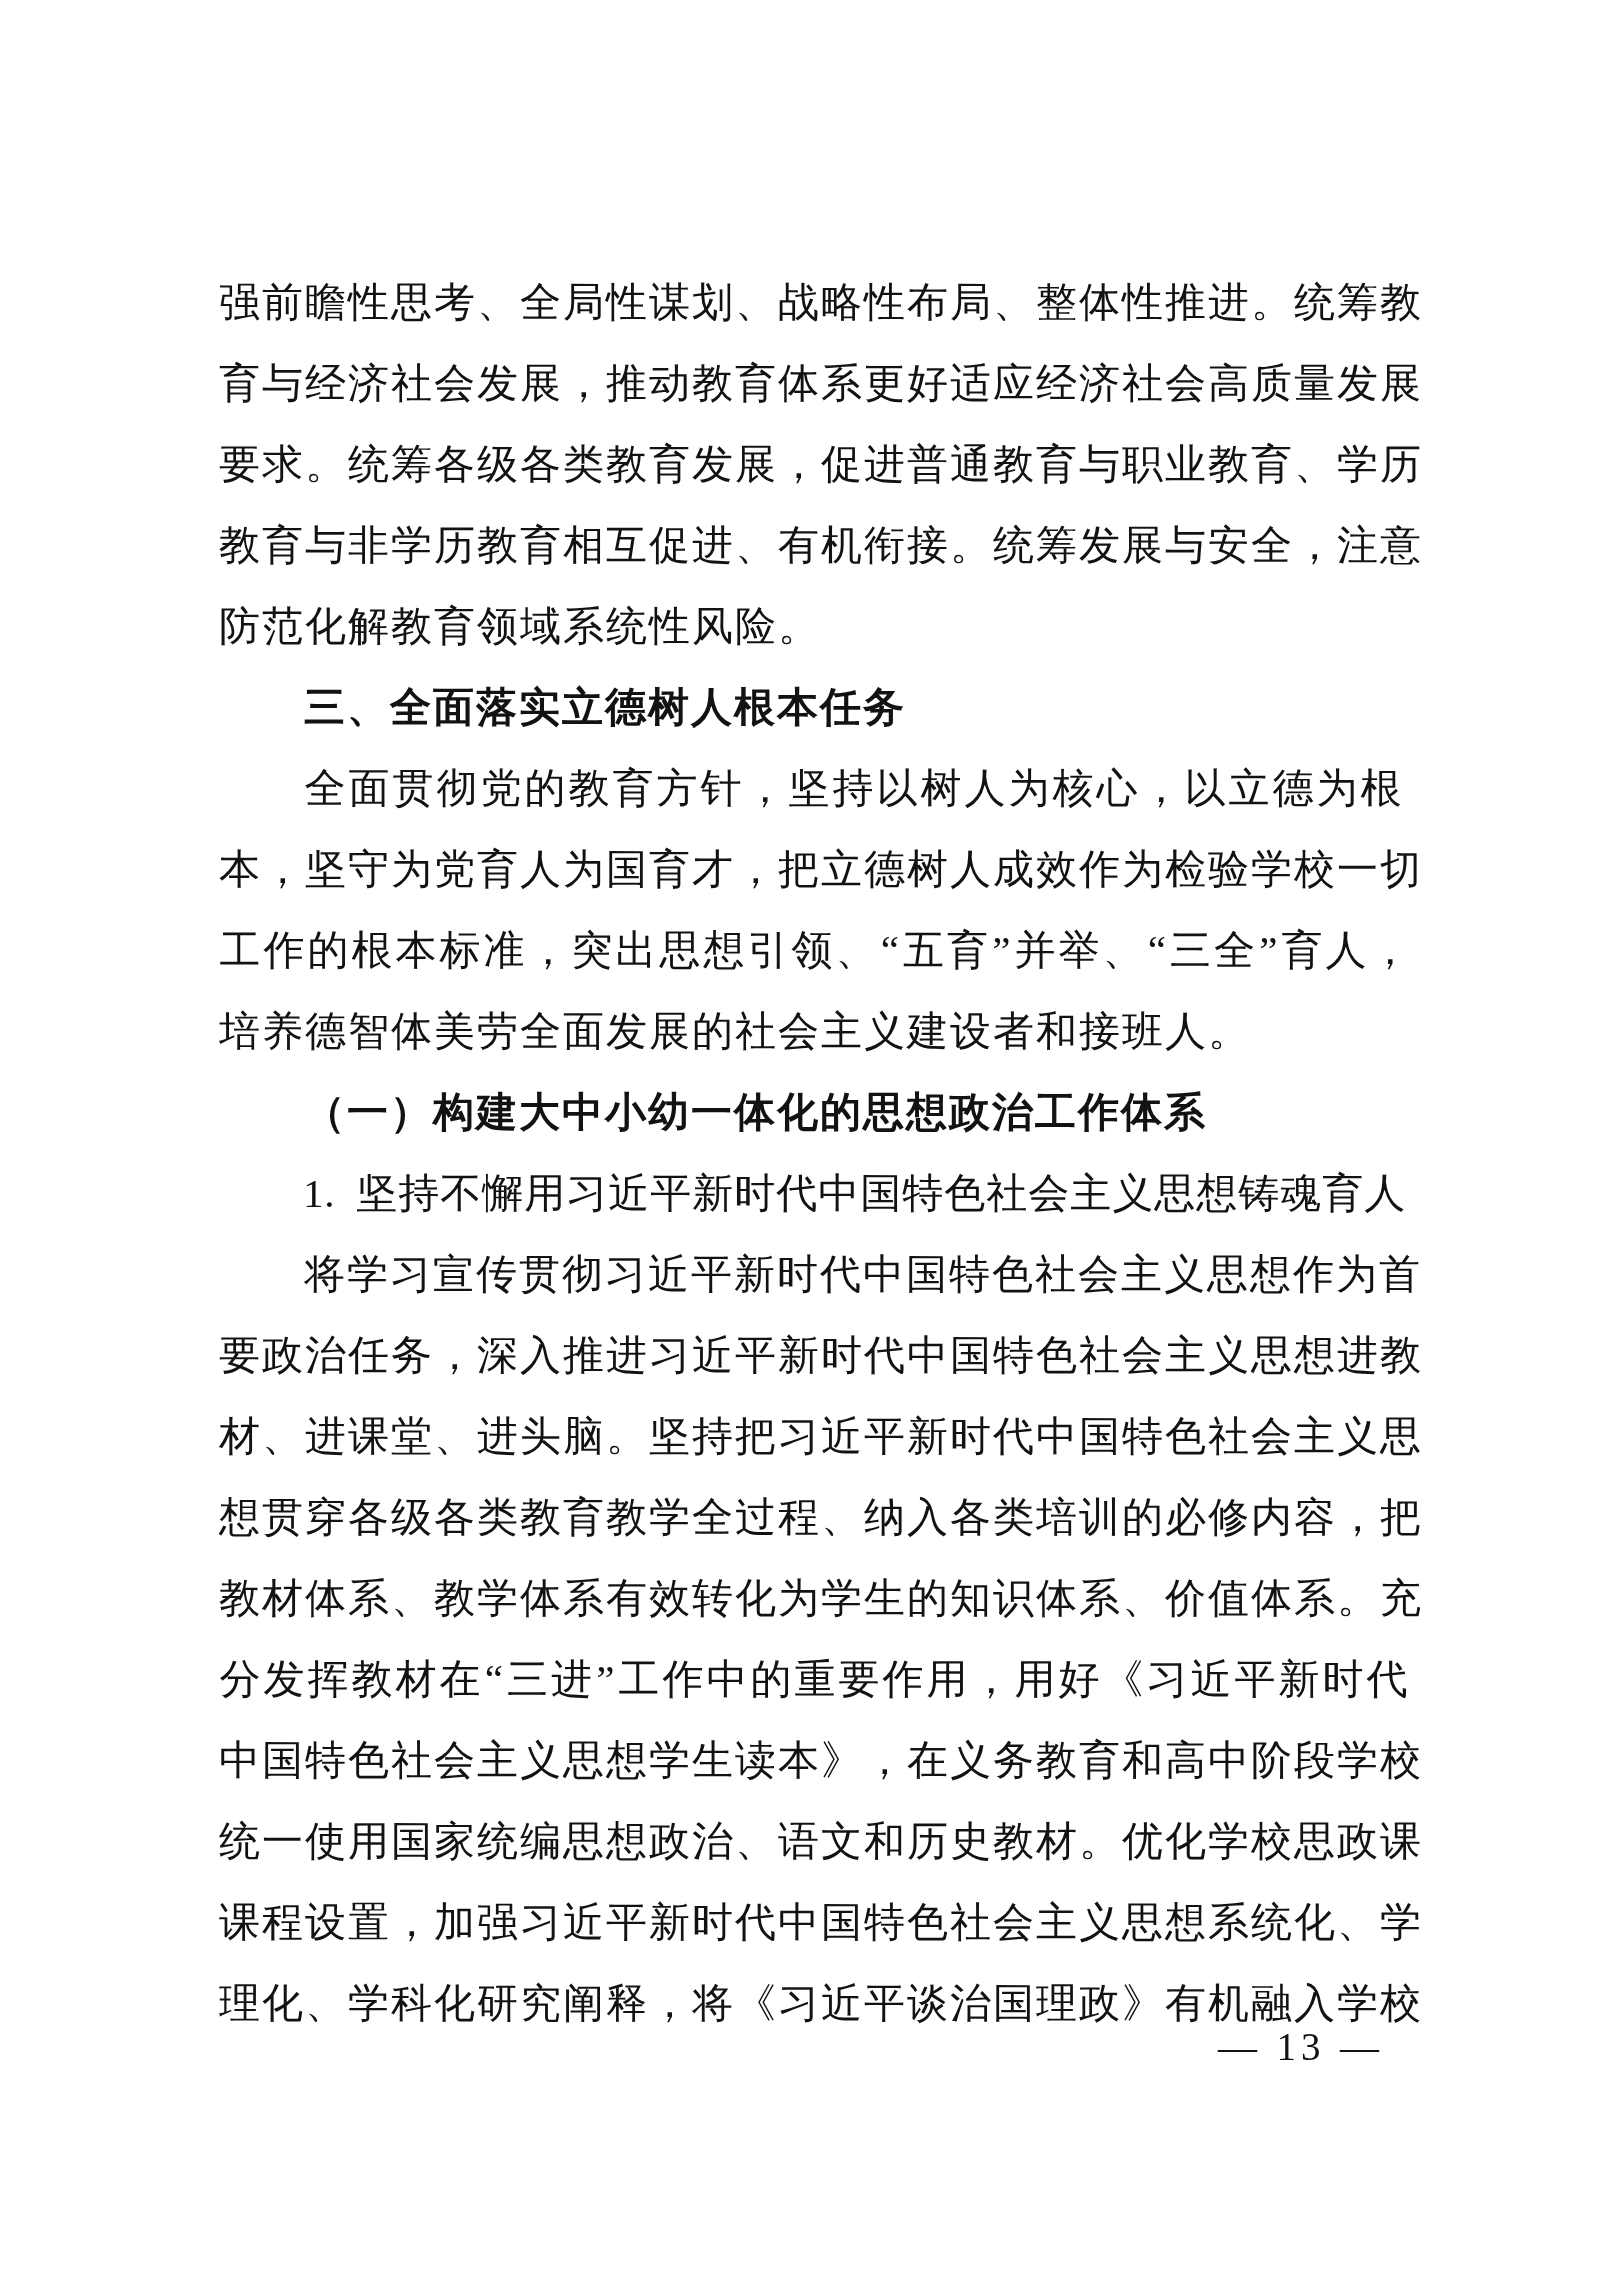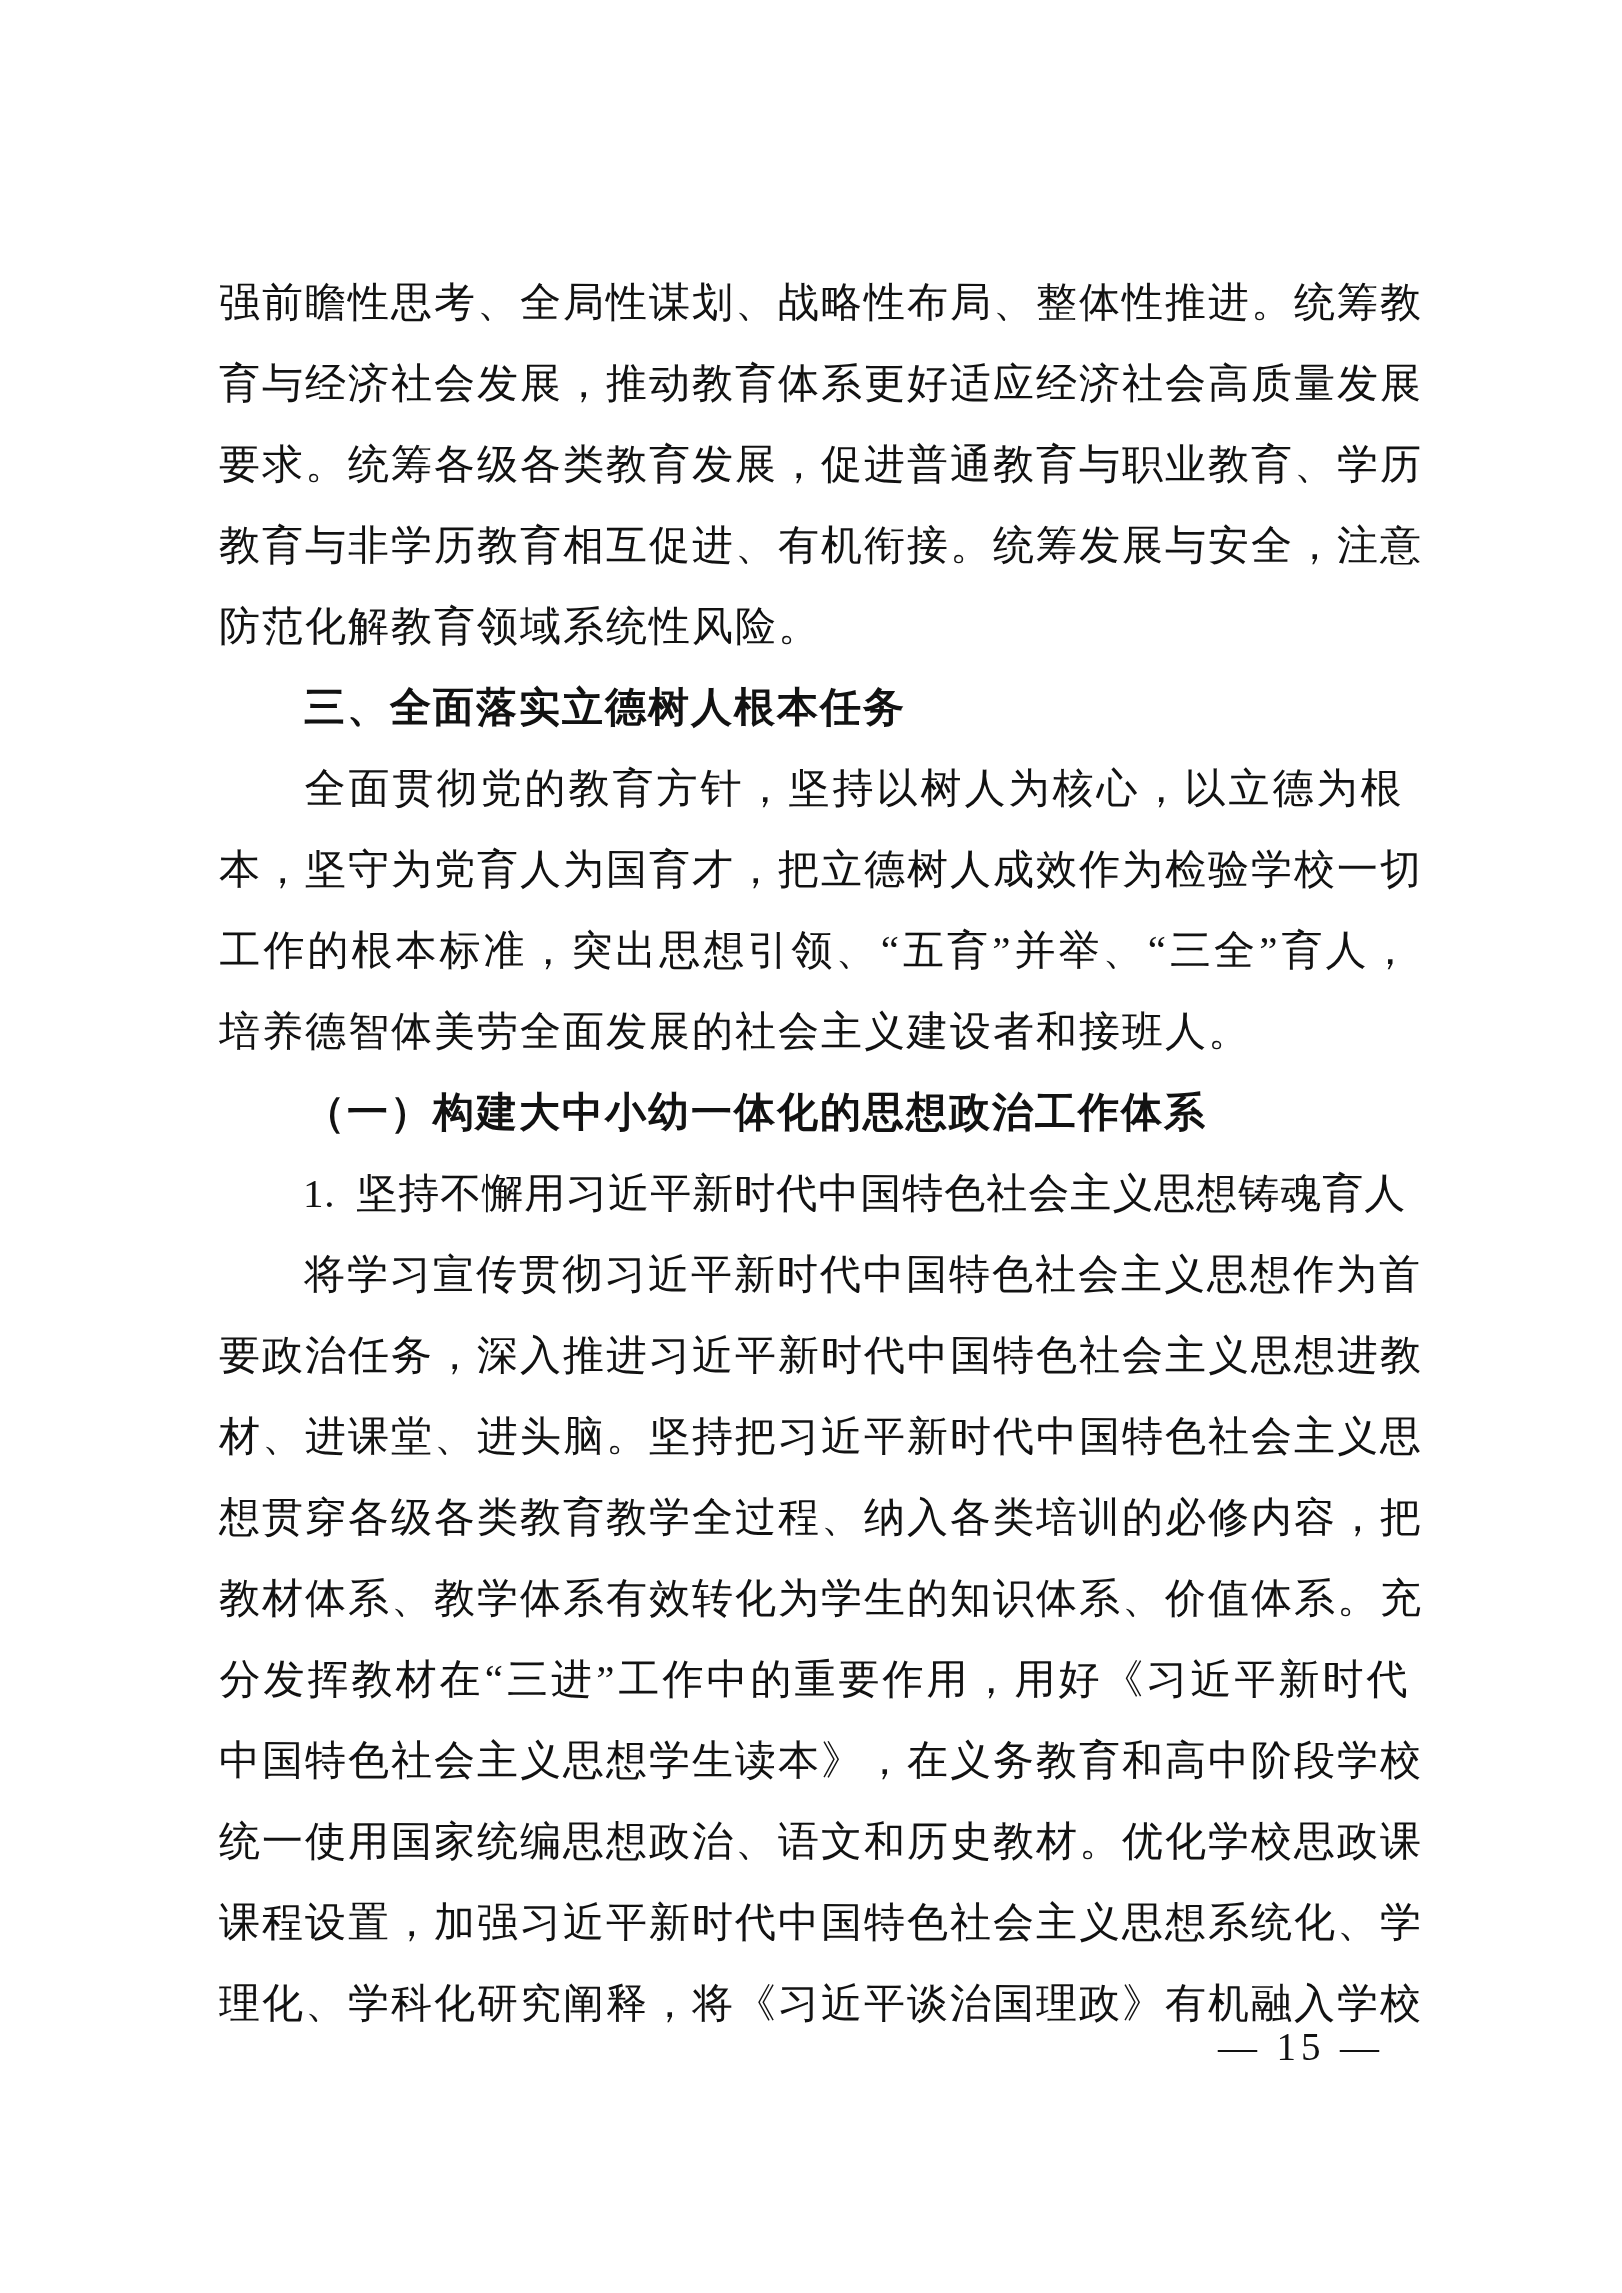--- a/index.html
+++ b/index.html
@@ -88,7 +88,7 @@
     <div class="line body"><span class="ch" style="width: 43px;">理</span><span class="ch" style="width: 43px;">化</span><span class="ch" style="width: 43px;">、</span><span class="ch" style="width: 43px;">学</span><span class="ch" style="width: 43px;">科</span><span class="ch" style="width: 43px;">化</span><span class="ch" style="width: 43px;">研</span><span class="ch" style="width: 43px;">究</span><span class="ch" style="width: 43px;">阐</span><span class="ch" style="width: 43px;">释</span><span class="ch" style="width: 43px;">，</span><span class="ch" style="width: 43px;">将</span><span class="ch" style="width: 43px;">《</span><span class="ch" style="width: 43px;">习</span><span class="ch" style="width: 43px;">近</span><span class="ch" style="width: 43px;">平</span><span class="ch" style="width: 43px;">谈</span><span class="ch" style="width: 43px;">治</span><span class="ch" style="width: 43px;">国</span><span class="ch" style="width: 43px;">理</span><span class="ch" style="width: 43px;">政</span><span class="ch" style="width: 43px;">》</span><span class="ch" style="width: 43px;">有</span><span class="ch" style="width: 43px;">机</span><span class="ch" style="width: 43px;">融</span><span class="ch" style="width: 43px;">入</span><span class="ch" style="width: 43px;">学</span><span class="ch" style="width: 43px;">校</span></div>
   </div>
 
-<div class="pageno">— 15 —</div>
+<div class="pageno">— 13 —</div>
 
 
 </body></html>

